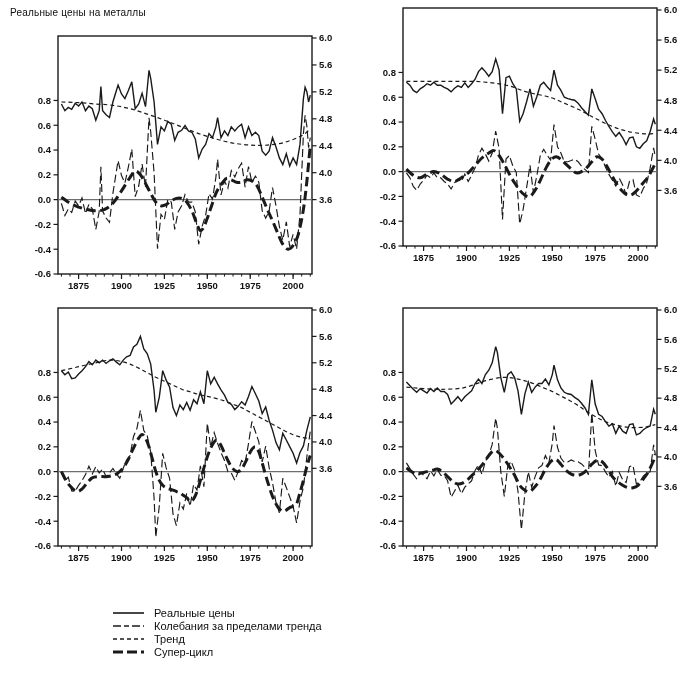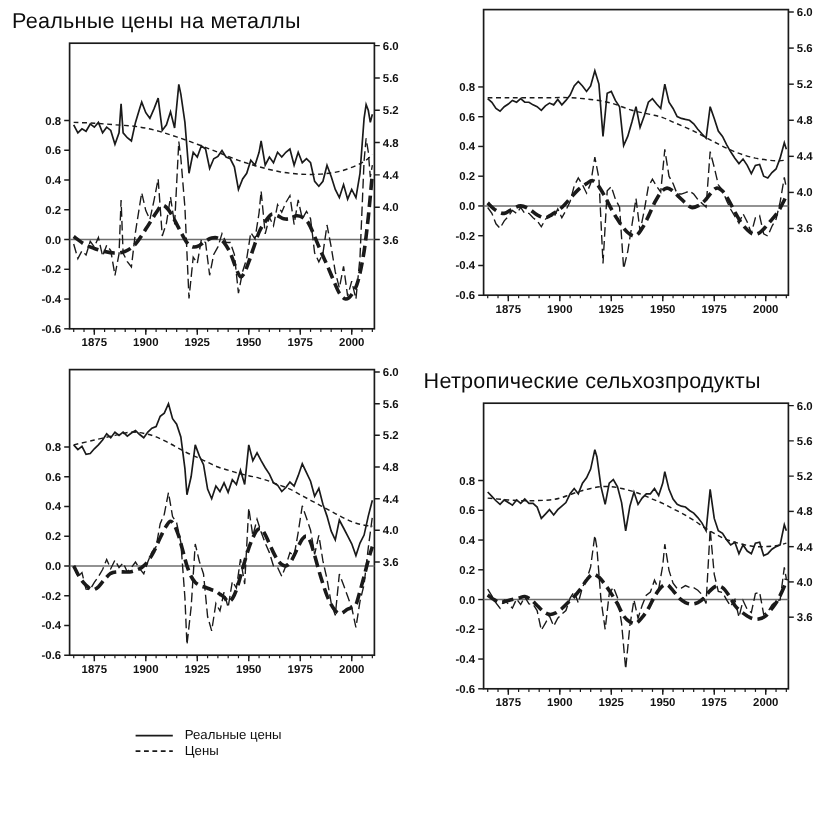--- a/index.html
+++ b/index.html
@@ -7,7 +7,7 @@
        font-family:"Liberation Sans","DejaVu Sans",sans-serif;overflow:hidden}
   .grid{display:grid;grid-template-columns:345px 346px}
   .cell{height:300px}
-  .chart-title{padding:7px 0 0 10px;height:21px;font-size:18px;letter-spacing:.2px;
+  .chart-title{padding:7px 0 0 10px;height:21px;font-size:10px;letter-spacing:.2px;
                white-space:nowrap;color:#0d0d0d}
   .cell:nth-child(even) .chart-title{padding-left:8px}
   svg.chart{display:block}

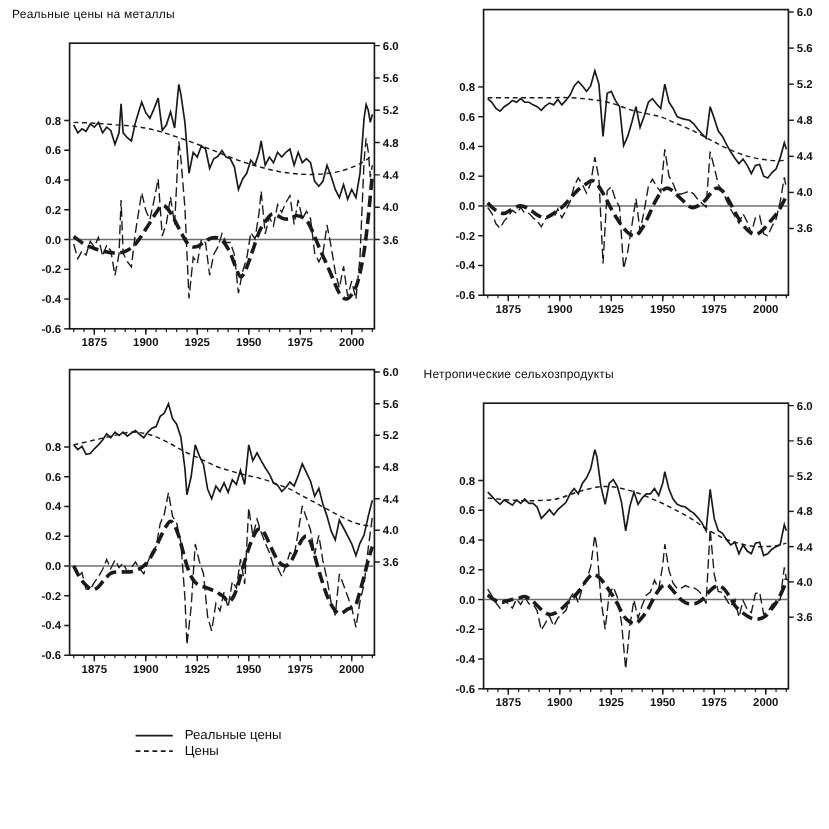--- a/index.html
+++ b/index.html
@@ -283,7 +283,6 @@
       </svg>
   </div>
   <div class="cell">
-    <div class="chart-title">Нетропические сельхозпродукты</div>
     <svg class="chart" width="345" height="272">
         <clipPath id="clip3">
           <rect x="58" y="8" width="254" height="238"></rect>

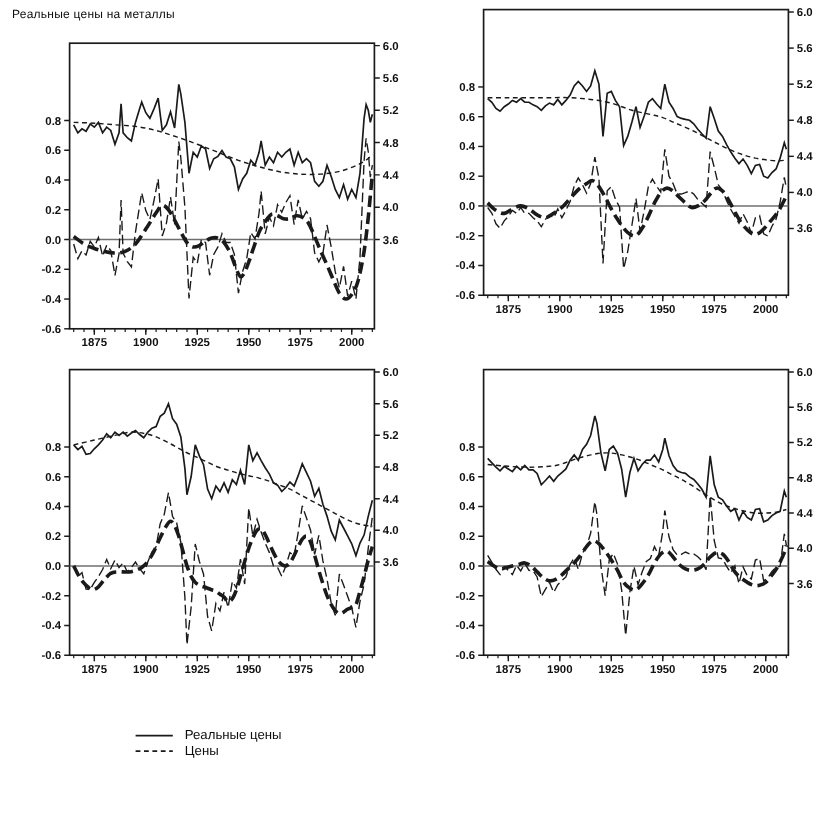--- a/index.html
+++ b/index.html
@@ -380,6 +380,12 @@
   </div>
   <div class="legend-row">
     <svg class="legend-swatch">
+      <line x1="1" y1="5" x2="32" y2="5" stroke="#1a1a1a" stroke-width="1.5" stroke-dasharray="8 3 5 3"></line>
+    </svg>
+    <span>Колебания за пределами тренда</span>
+  </div>
+  <div class="legend-row">
+    <svg class="legend-swatch">
       <line x1="1" y1="5" x2="32" y2="5" stroke="#1a1a1a" stroke-width="1.5" stroke-dasharray="4 3"></line>
     </svg>
     <span>Цены</span>

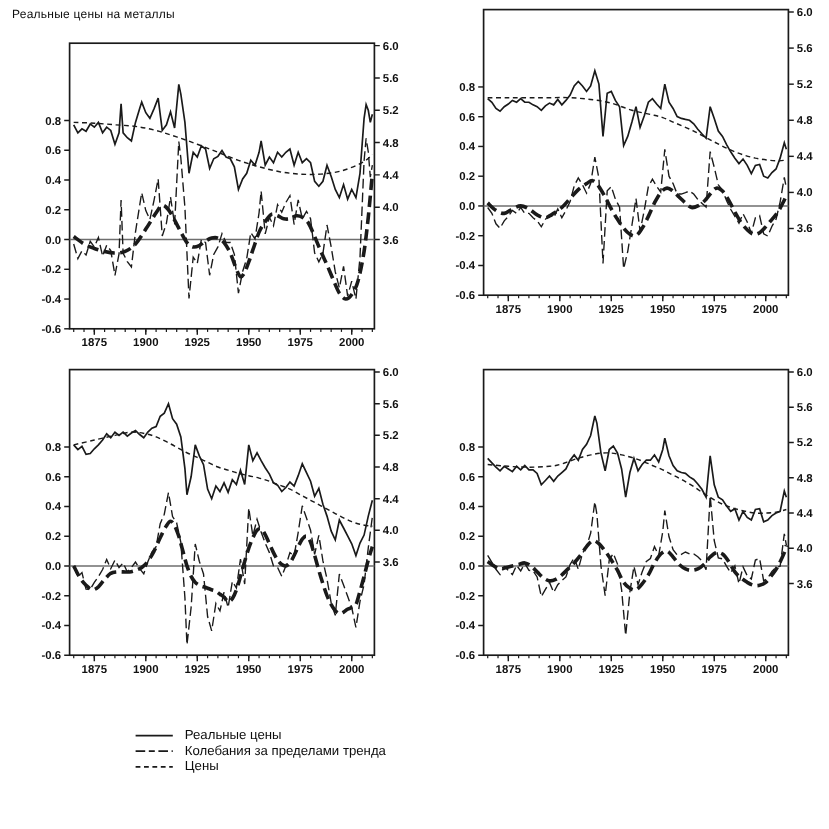--- a/index.html
+++ b/index.html
@@ -388,7 +388,7 @@
     <svg class="legend-swatch">
       <line x1="1" y1="5" x2="32" y2="5" stroke="#1a1a1a" stroke-width="1.5" stroke-dasharray="4 3"></line>
     </svg>
-    <span>Цены</span>
+    <span>Тренд</span>
   </div>
 </div>
 

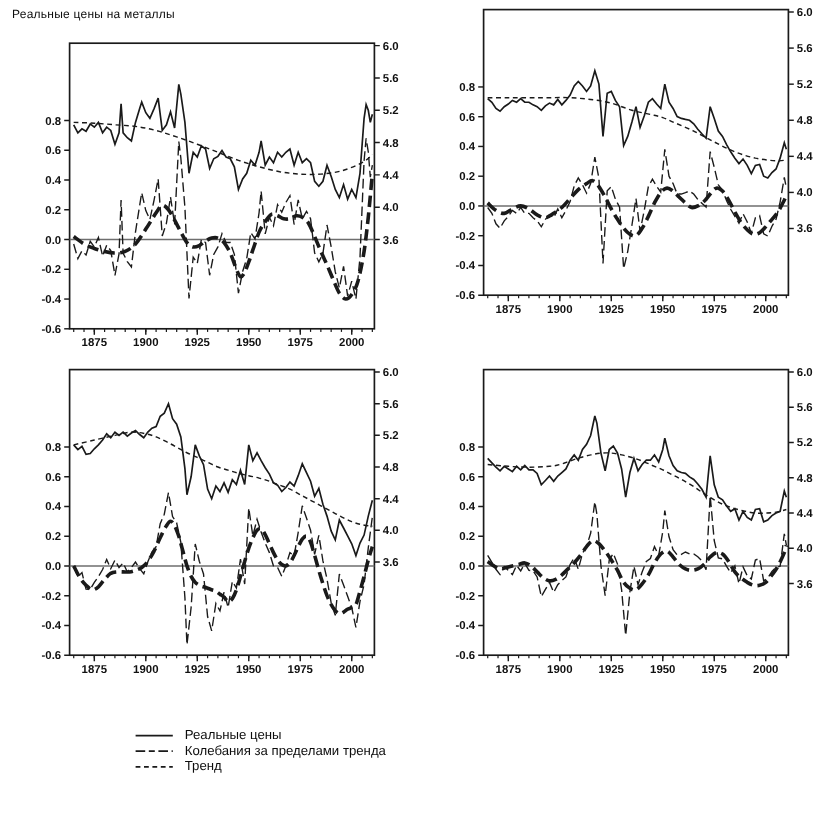--- a/index.html
+++ b/index.html
@@ -390,6 +390,12 @@
     </svg>
     <span>Тренд</span>
   </div>
+  <div class="legend-row">
+    <svg class="legend-swatch">
+      <line x1="1" y1="5" x2="32" y2="5" stroke="#1a1a1a" stroke-width="3.2" stroke-dasharray="10 4"></line>
+    </svg>
+    <span>Супер-цикл</span>
+  </div>
 </div>
 
 </body></html>

